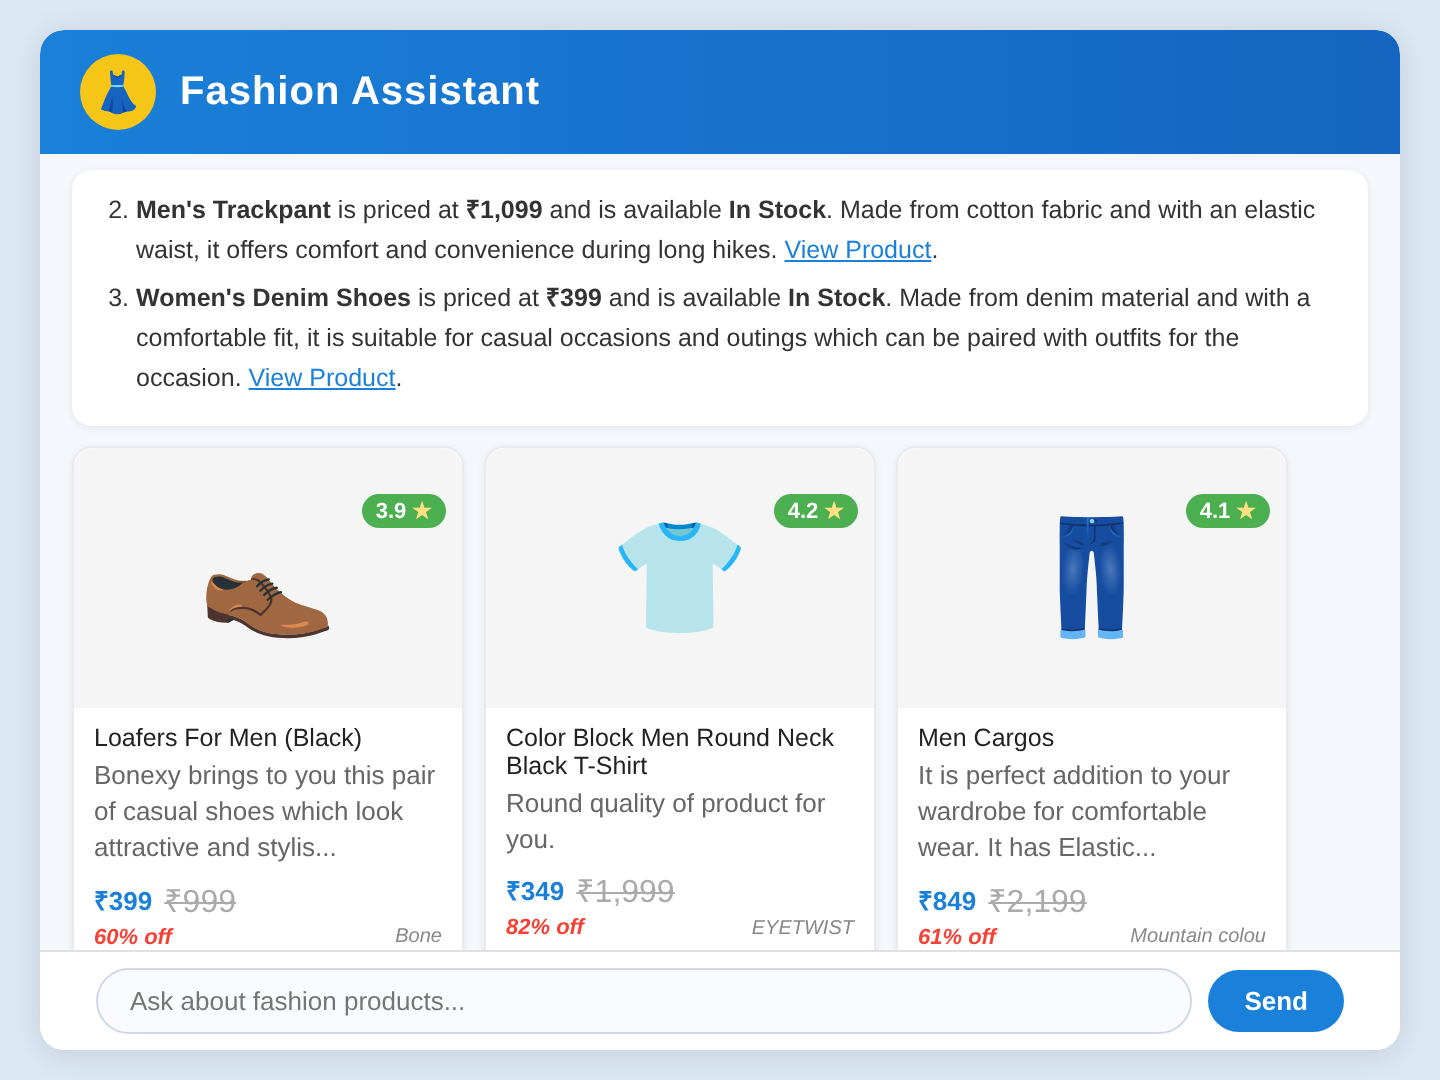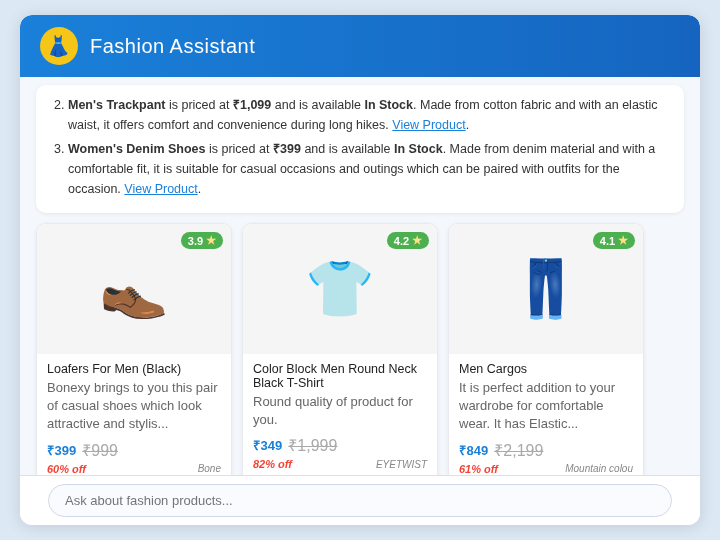--- a/index.html
+++ b/index.html
@@ -44,7 +44,7 @@
     .header-title {
       color: #fff;
       font-size: 20px;
-      font-weight: normal;
+      font-weight: bold;
       letter-spacing: 0.5px;
     }
     .chat-area {

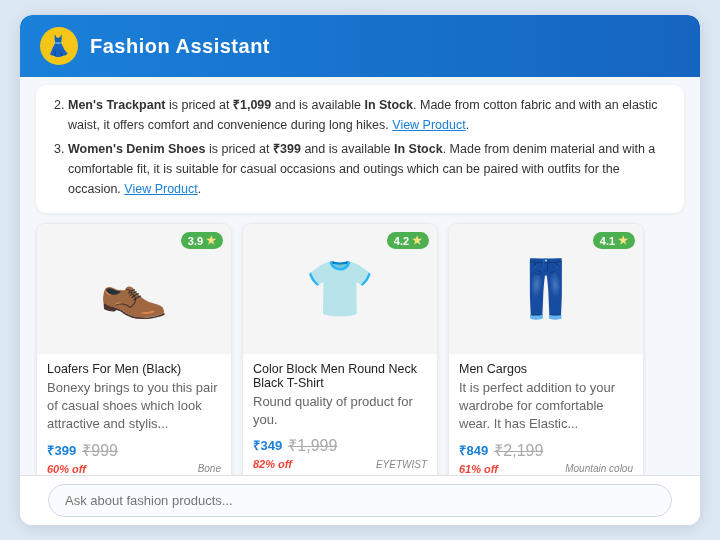--- a/index.html
+++ b/index.html
@@ -104,7 +104,7 @@
     }
     .rating-badge {
       position: absolute;
-      top: 8px;
+      top: 23px;
       right: 8px;
       background: #4caf50;
       color: #fff;

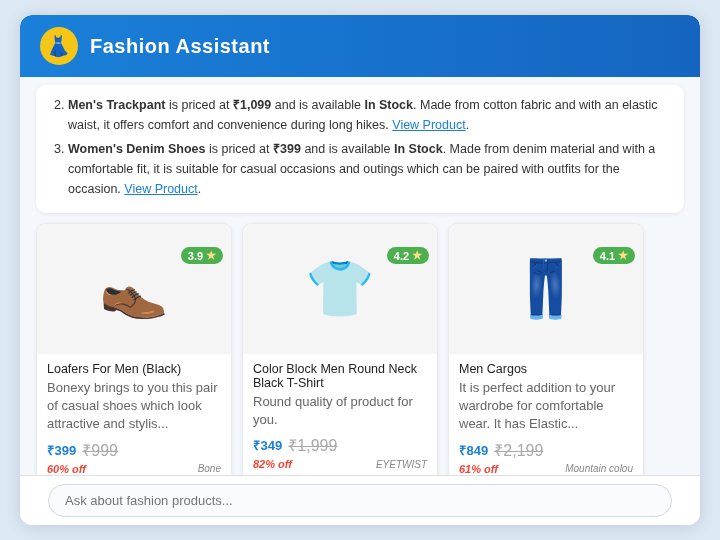--- a/index.html
+++ b/index.html
@@ -331,6 +331,7 @@
 
   <div class="input-bar">
     <input class="chat-input" type="text" placeholder="Ask about fashion products..." style="">
+    <button class="send-btn">Send</button>
   </div>
 </div>
 

